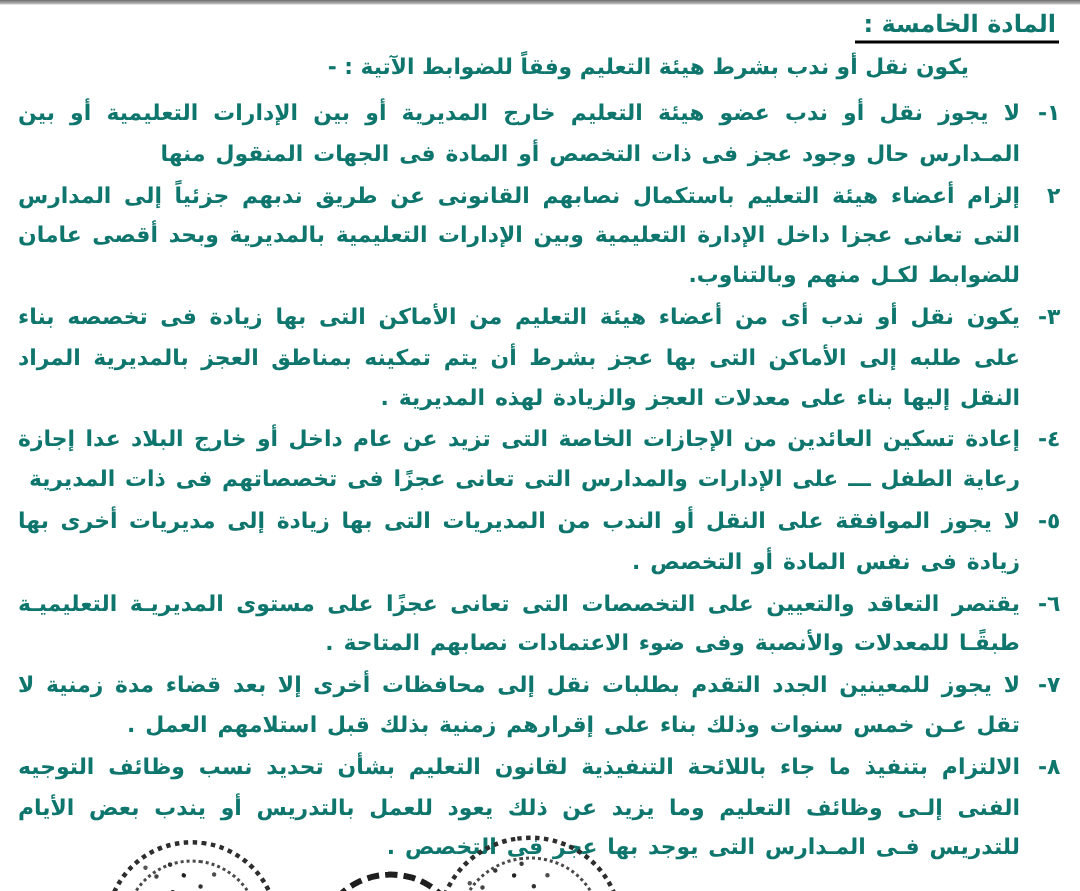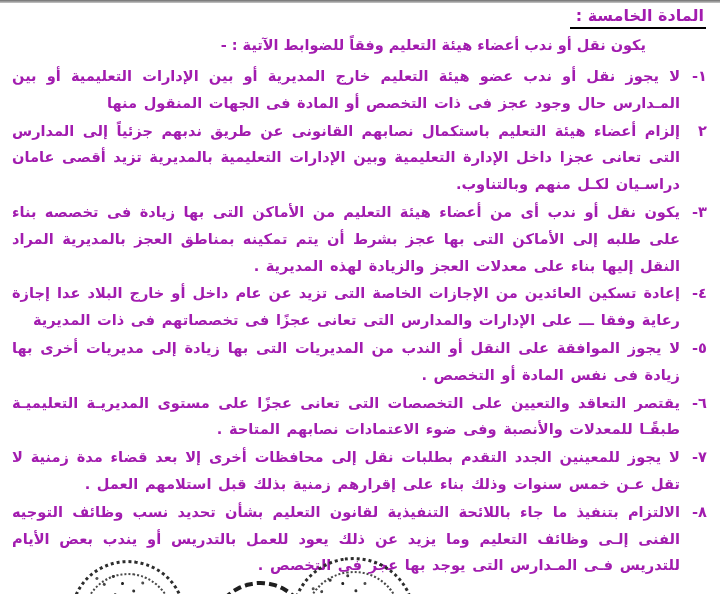--- a/index.html
+++ b/index.html
@@ -11,7 +11,7 @@
     direction:rtl;
     font-family:"DejaVu Sans",sans-serif;
     font-weight:700;
-    color:#a21caf;
+    color:#0f766e;
     -webkit-font-smoothing:none;
   }
   .scanline{

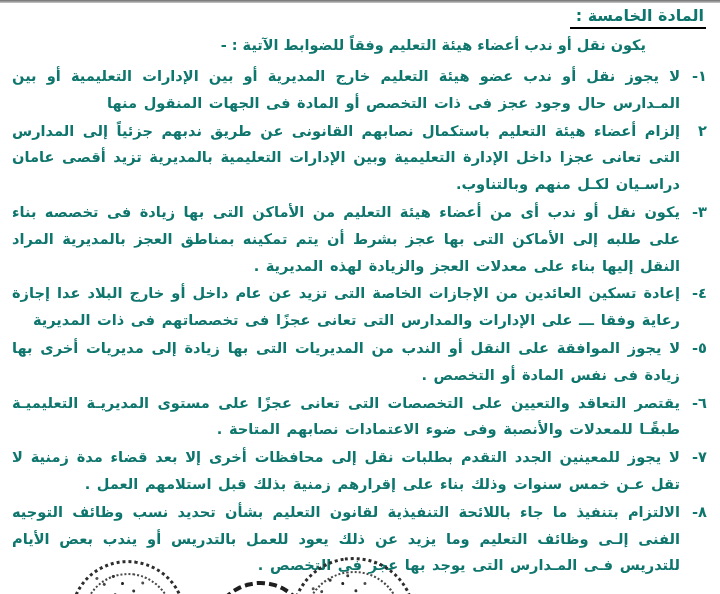--- a/index.html
+++ b/index.html
@@ -93,7 +93,7 @@
 
   <div class="heading">المادة الخامسة :</div>
 
-  <div class="intro">يكون نقل أو ندب أعضاء هيئة التعليم وفقاً للضوابط الآتية : -</div>
+  <div class="intro">يكون نقل أو ندب بشرط هيئة التعليم وفقاً للضوابط الآتية : -</div>
 
   <div class="items">
 

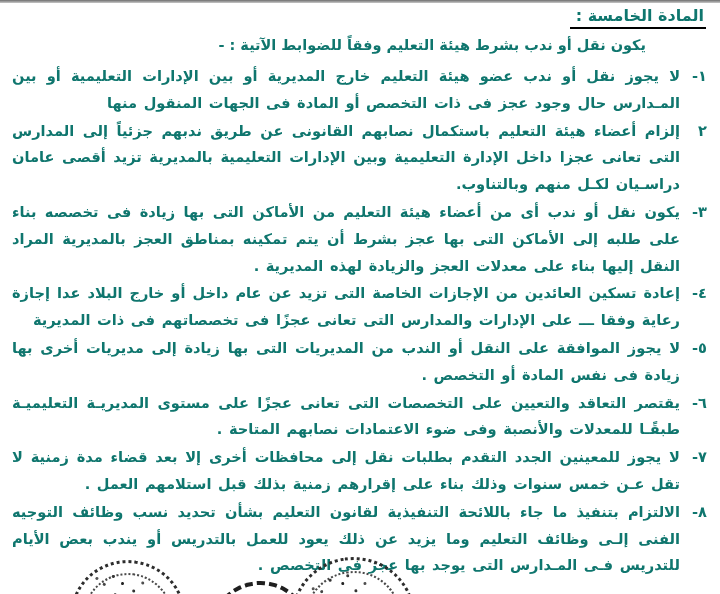--- a/index.html
+++ b/index.html
@@ -104,7 +104,7 @@
 
     <div class="item">
       <span class="num">٢</span>
-      <span class="txt">إلزام أعضاء هيئة التعليم باستكمال نصابهم القانونى عن طريق ندبهم جزئياً إلى المدارس التى تعانى عجزا داخل الإدارة التعليمية وبين الإدارات التعليمية بالمديرية تزيد أقصى عامان دراسـيان لكـل منهم وبالتناوب.</span>
+      <span class="txt">إلزام أعضاء هيئة التعليم باستكمال نصابهم القانونى عن طريق ندبهم جزئياً إلى المدارس التى تعانى عجزا داخل الإدارة التعليمية وبين الإدارات التعليمية بالمديرية وبحد أقصى عامان للضوابط لكـل منهم وبالتناوب.</span>
     </div>
 
     <div class="item">

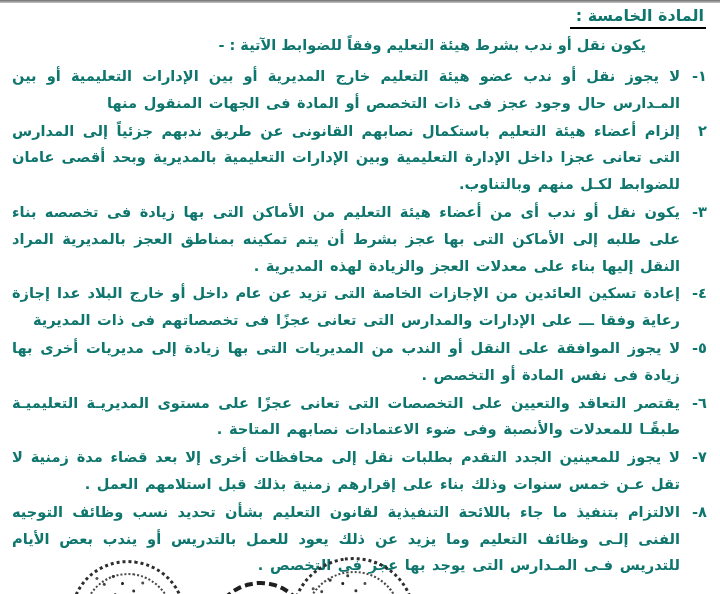--- a/index.html
+++ b/index.html
@@ -114,7 +114,7 @@
 
     <div class="item">
       <span class="num">٤-</span>
-      <span class="txt">إعادة تسكين العائدين من الإجازات الخاصة التى تزيد عن عام داخل أو خارج البلاد عدا إجازة رعاية وفقا ـــ على الإدارات والمدارس التى تعانى عجزًا فى تخصصاتهم فى ذات المديرية</span>
+      <span class="txt">إعادة تسكين العائدين من الإجازات الخاصة التى تزيد عن عام داخل أو خارج البلاد عدا إجازة رعاية الطفل ـــ على الإدارات والمدارس التى تعانى عجزًا فى تخصصاتهم فى ذات المديرية</span>
     </div>
 
     <div class="item">

